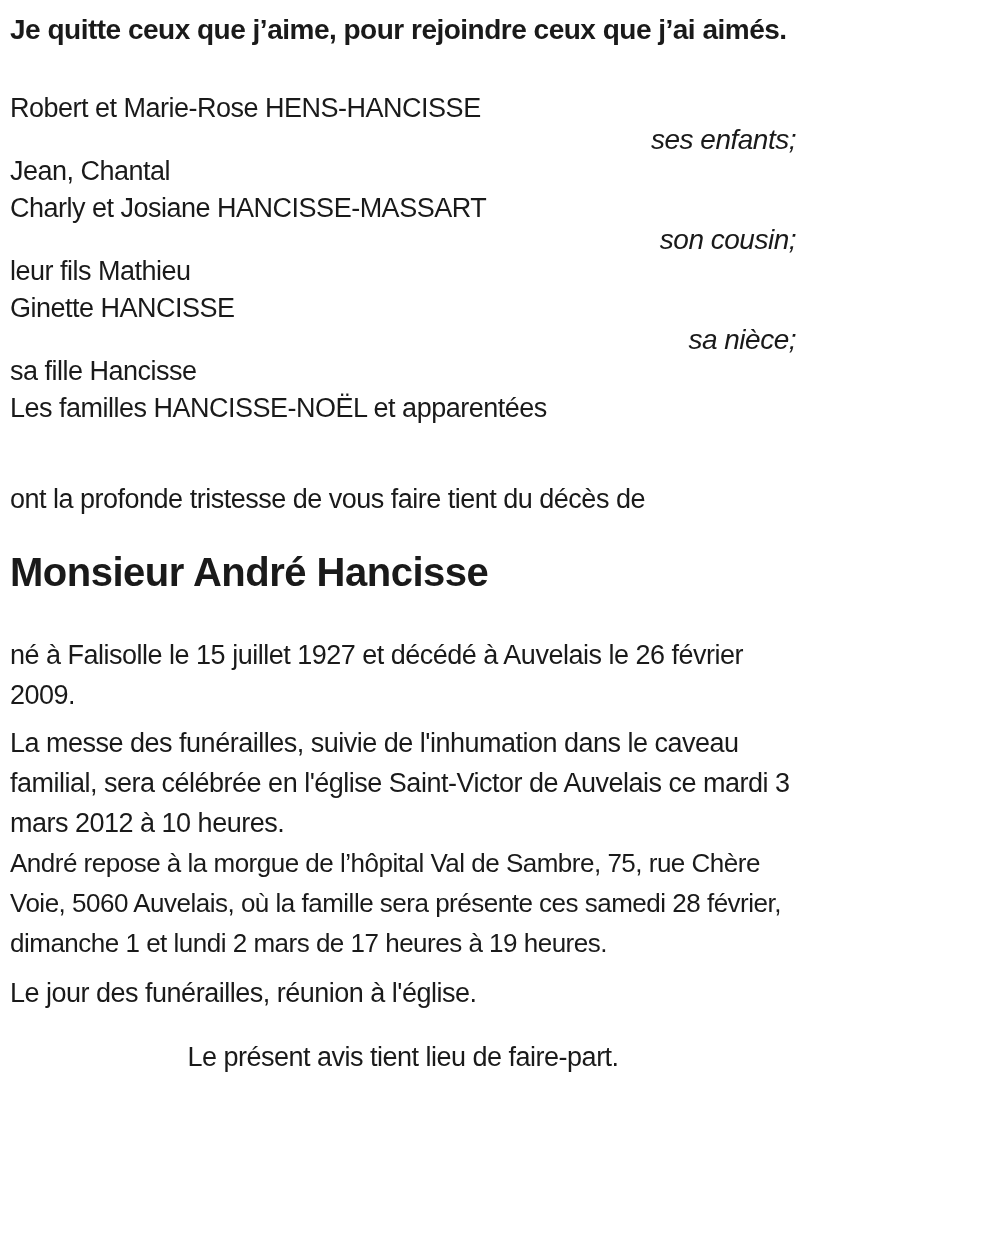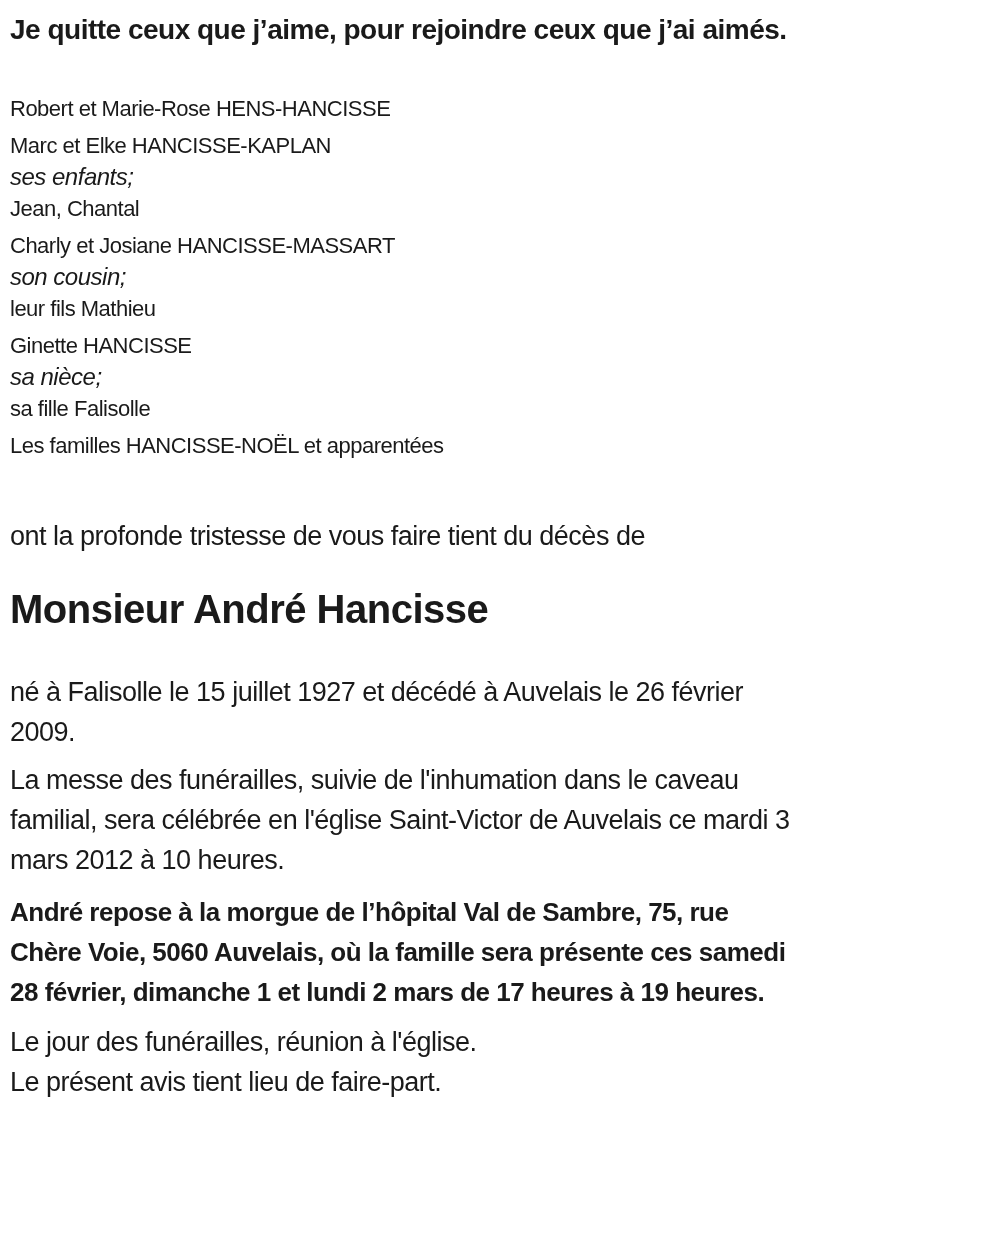--- a/index.html
+++ b/index.html
@@ -30,7 +30,7 @@
     margin: 0;
   }
   .mourner {
-    font-size: 22px;
+    font-size: 27px;
     line-height: 37px;
     white-space: nowrap;
   }

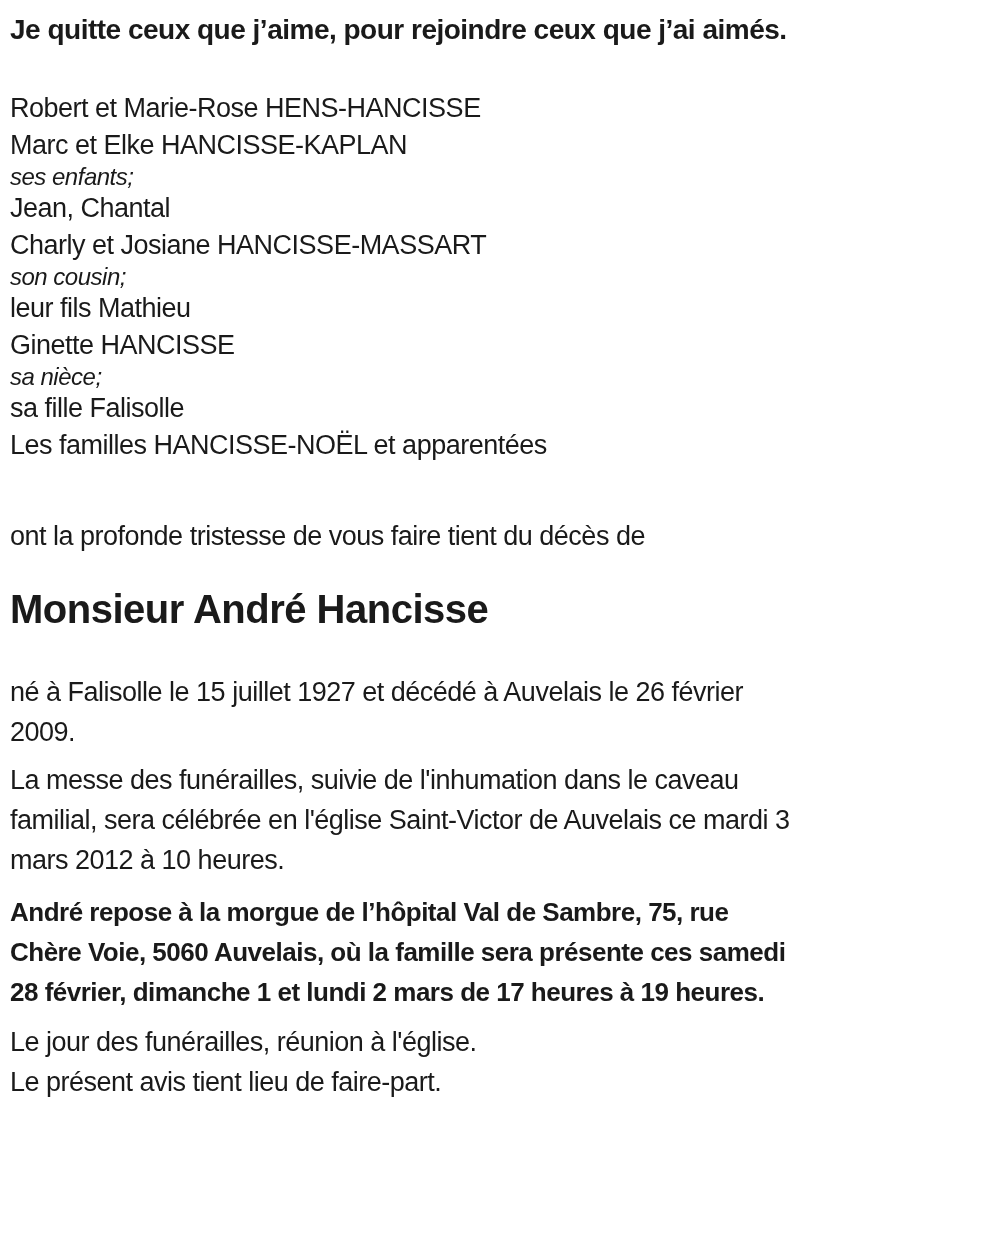--- a/index.html
+++ b/index.html
@@ -85,7 +85,6 @@
 
   <div class="family">
     <div class="mourner">Robert et Marie-Rose HENS-HANCISSE</div>
-    <div class="mourner">Marc et Elke HANCISSE-KAPLAN</div>
     <div class="relation">ses enfants;</div>
     <div class="mourner">Jean, Chantal</div>
     <div class="mourner">Charly et Josiane HANCISSE-MASSART</div>

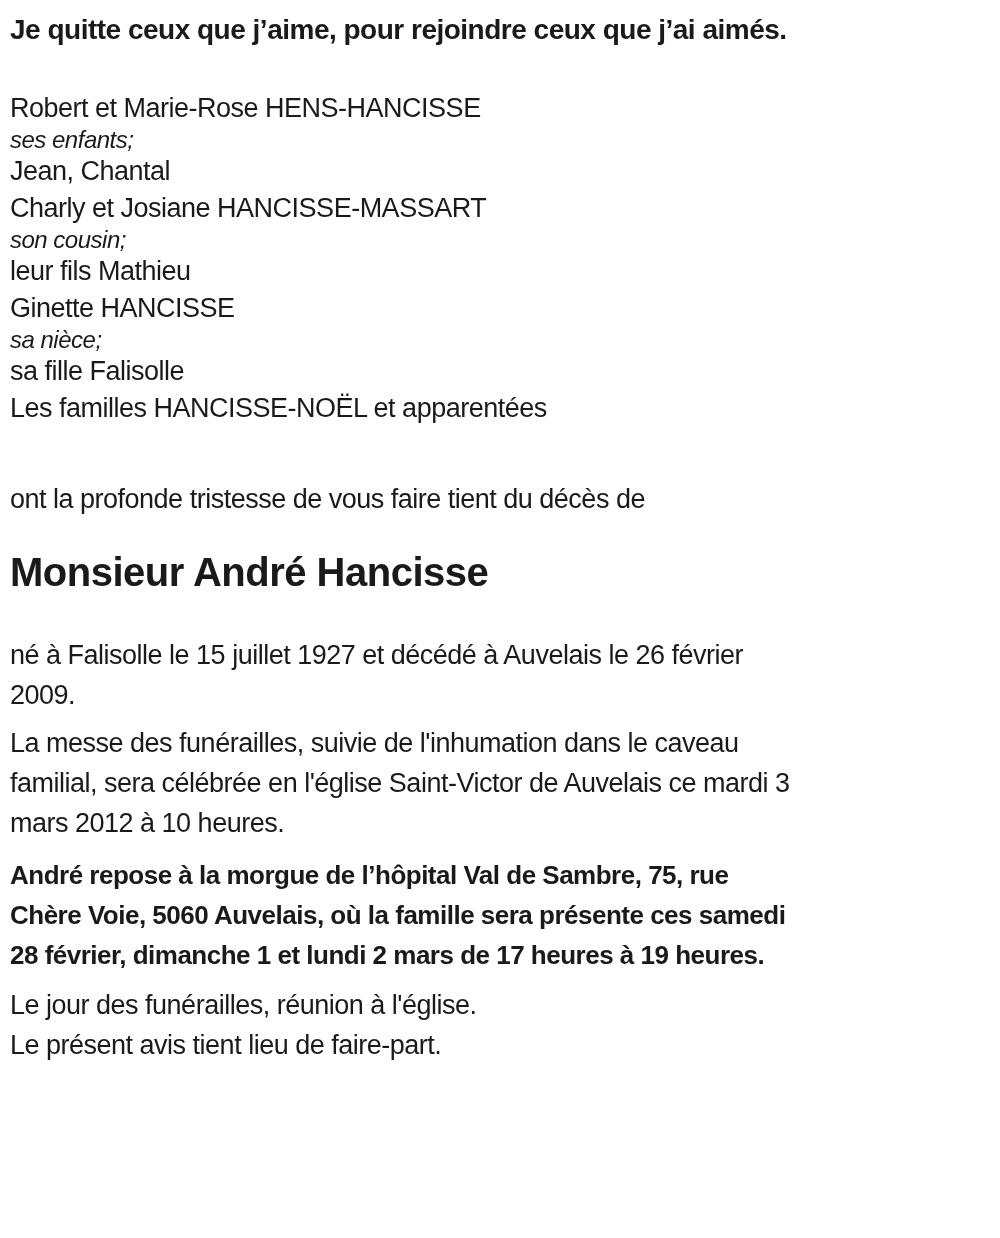--- a/index.html
+++ b/index.html
@@ -35,9 +35,10 @@
     white-space: nowrap;
   }
   .relation {
-    font-size: 24px;
+    font-size: 28px;
     line-height: 26px;
     font-style: italic;
+    text-align: right;
     white-space: nowrap;
   }
   .announcement {

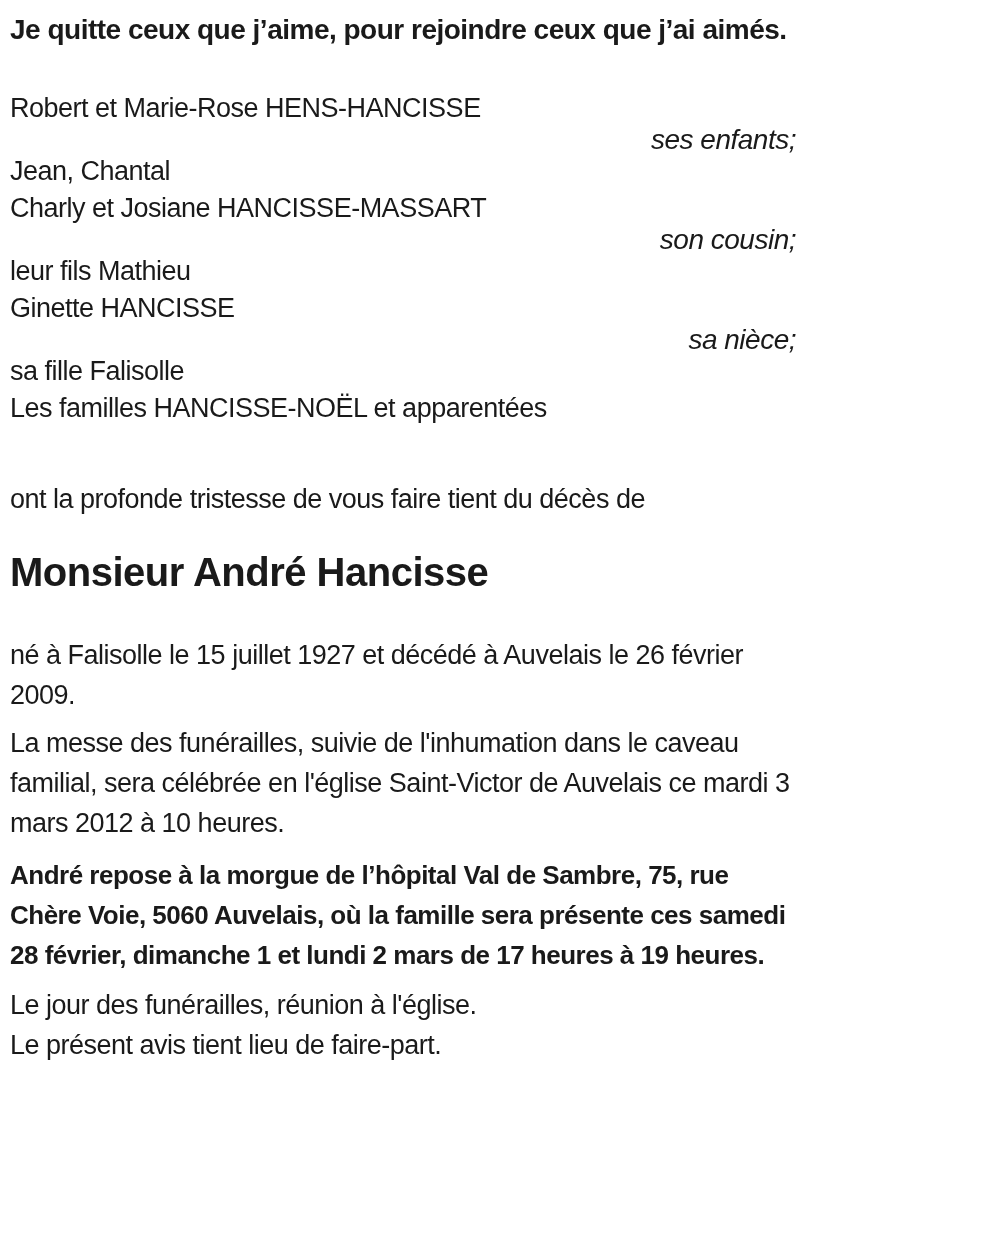--- a/index.html
+++ b/index.html
@@ -93,7 +93,7 @@
     <div class="mourner">leur fils Mathieu</div>
     <div class="mourner">Ginette HANCISSE</div>
     <div class="relation">sa nièce;</div>
-    <div class="mourner">sa fille Falisolle</div>
+    <div class="mourner">sa fille Hancisse</div>
     <div class="mourner">Les familles HANCISSE-NOËL et apparentées</div>
   </div>
 

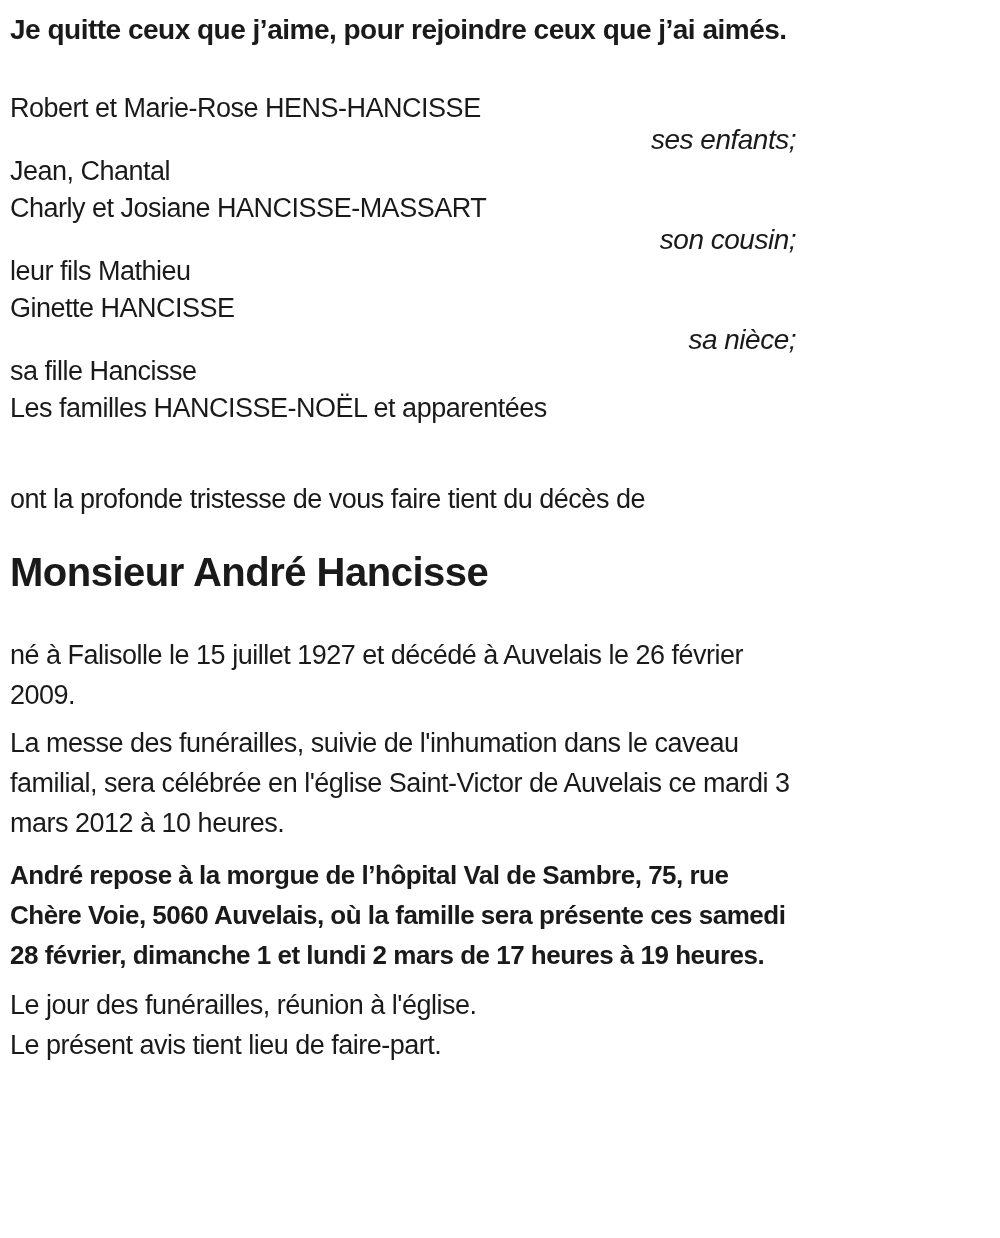--- a/index.html
+++ b/index.html
@@ -70,8 +70,7 @@
   .birth-death { margin-top: 40px; }
   .funeral-service { margin-top: 8px; }
   .repose {
-    margin-top: 12px;
-    font-weight: 700;
+    font-weight: 400;
     font-size: 26px;
   }
   .funeral-day { margin-top: 10px; }

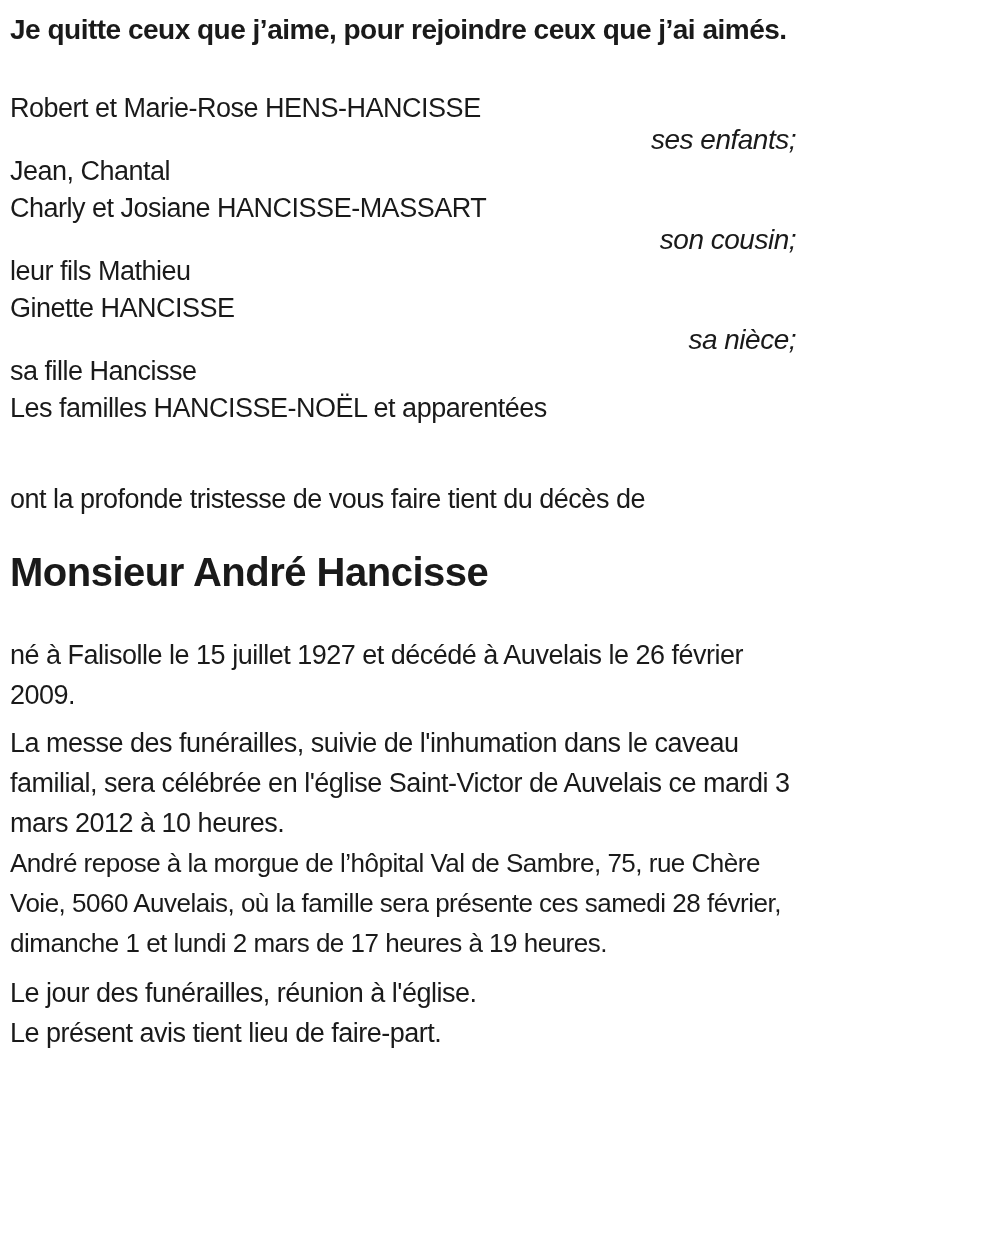--- a/index.html
+++ b/index.html
@@ -74,7 +74,7 @@
     font-size: 26px;
   }
   .funeral-day { margin-top: 10px; }
-  .closing { margin-top: 0; }
+  .closing { margin-top: 24px; text-align: center; }
 </style>
 </head>
 <body>

